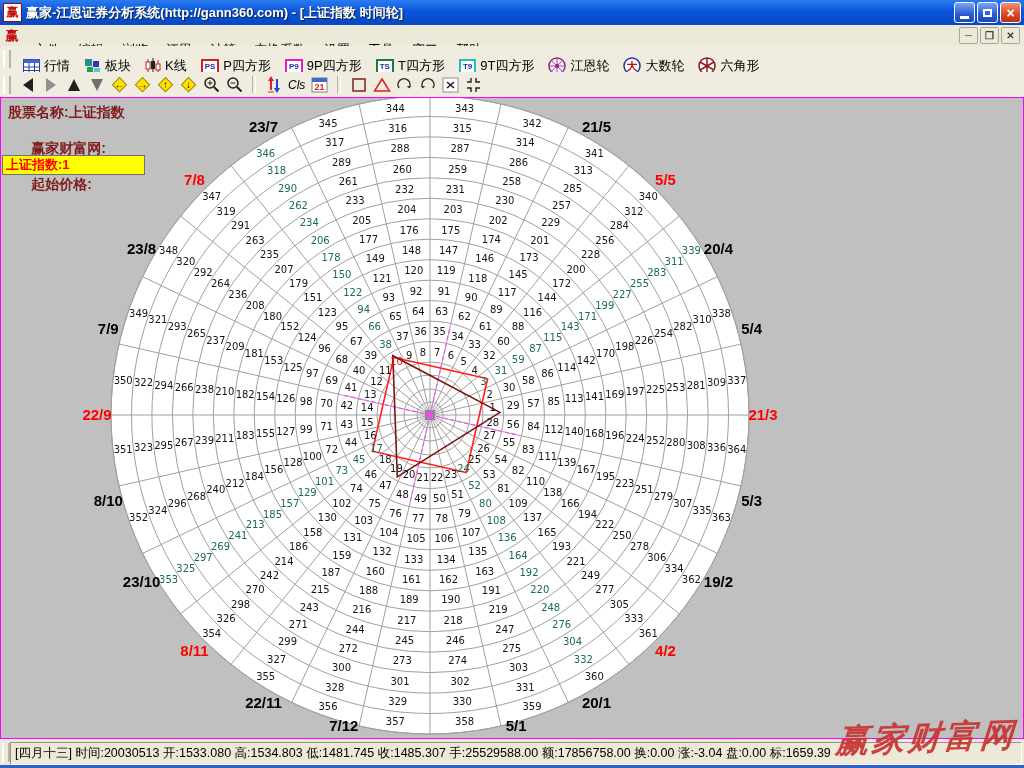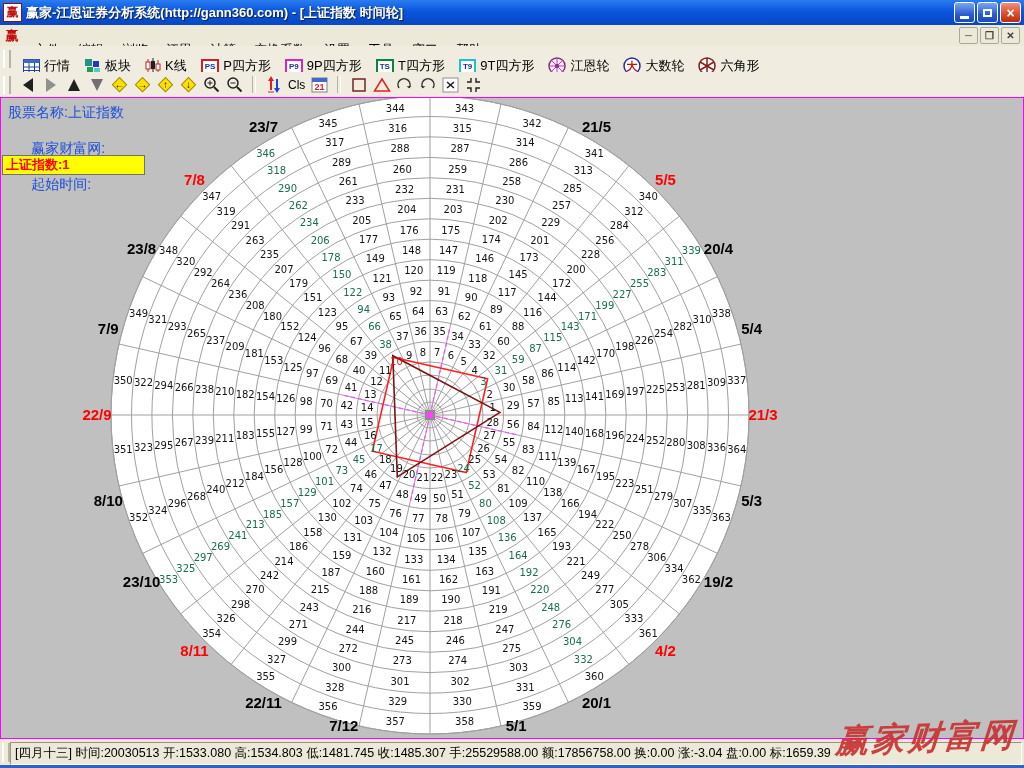--- a/index.html
+++ b/index.html
@@ -40,7 +40,7 @@
     background:#fff;color:#203090;border:2px solid;}
   .t2-btn{width:21px;height:20px;display:flex;align-items:center;justify-content:center;margin:0 1px;cursor:default;}
   .t2-sep{width:2px;height:17px;border-left:1px solid #B8B4A4;border-right:1px solid #fff;margin:0 6px;}
-  .cls-label{font-size:12px;color:#000;padding:0 2px;}
+  .cls-label{font-size:12px;color:#000;padding:0 2px;font-style:italic;}
   
   .viewport{position:absolute;left:0;top:97px;width:1024px;height:642px;background:#C0C0C0;
     border:1px solid #FF00FF;box-sizing:border-box;overflow:hidden;}

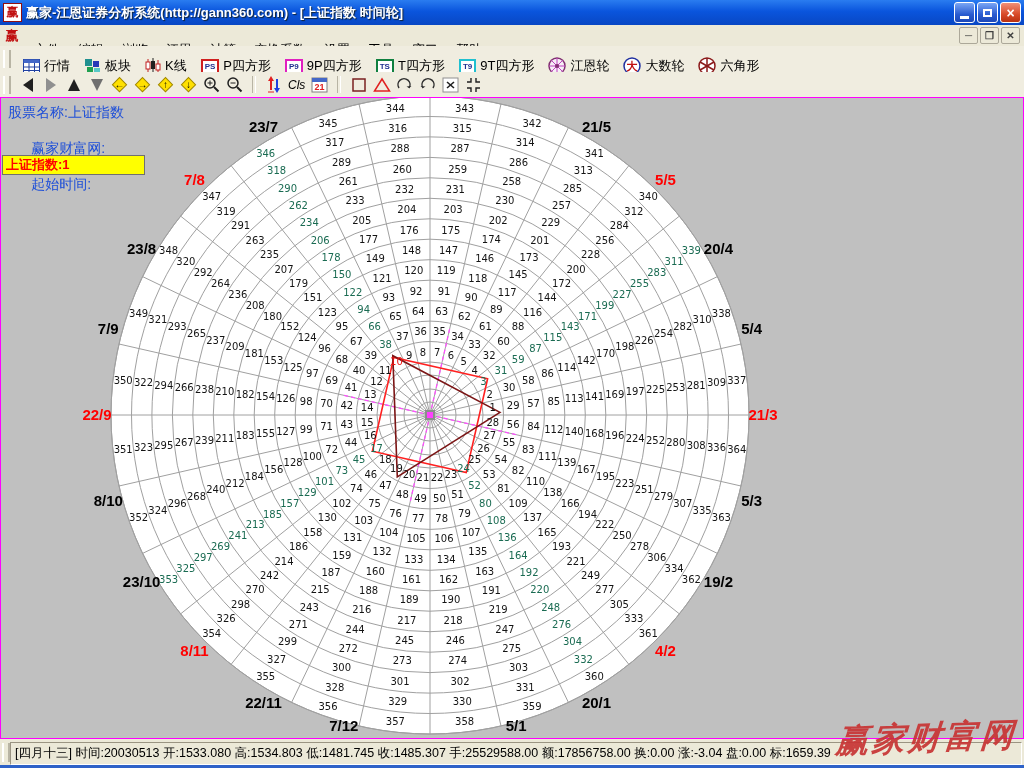--- a/index.html
+++ b/index.html
@@ -45,7 +45,7 @@
   .viewport{position:absolute;left:0;top:97px;width:1024px;height:642px;background:#C0C0C0;
     border:1px solid #FF00FF;box-sizing:border-box;overflow:hidden;}
   .wheel-wrap{position:absolute;left:0;top:0;width:1022px;height:640px;}
-  .info-panel{position:absolute;left:7px;top:5px;color:#1d4ed8;font-size:14px;font-weight:normal;
+  .info-panel{position:absolute;left:7px;top:5px;color:#7f1d1d;font-size:14px;font-weight:bold;
     line-height:18px;white-space:pre;}
   .coef-box{position:absolute;left:1px;top:57px;width:138px;height:18px;background:#FFFF00;
     border:1px solid #707070;color:#FF0000;font-size:13px;font-weight:bold;line-height:17px;padding-left:3px;}

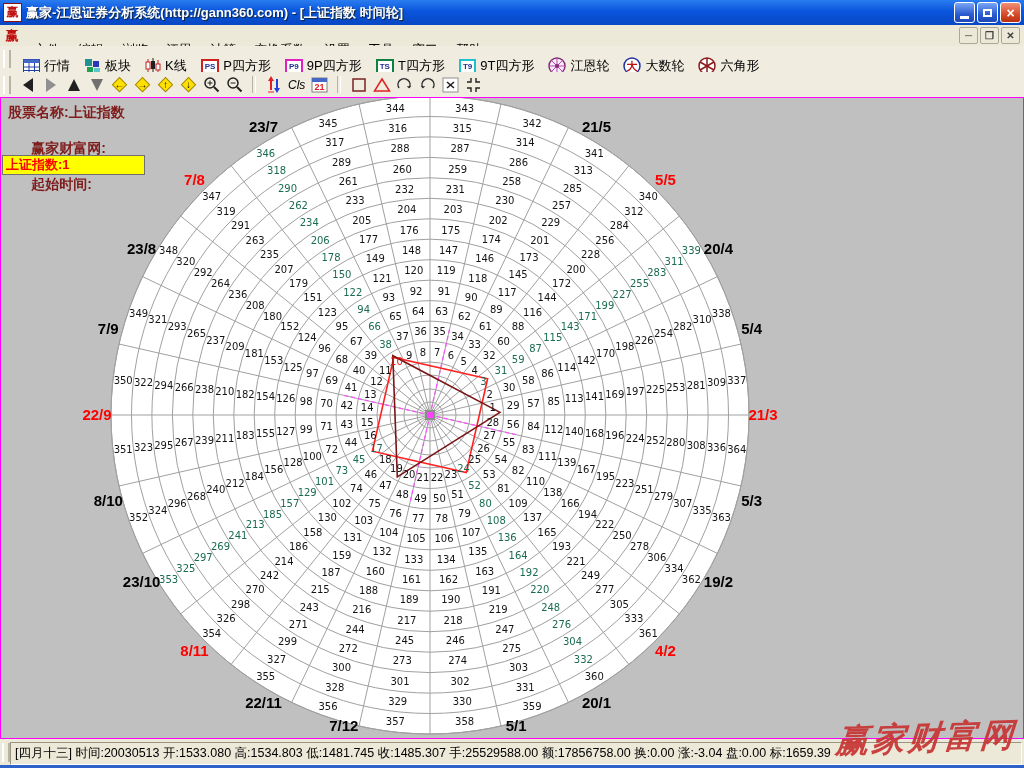--- a/index.html
+++ b/index.html
@@ -798,7 +798,7 @@
     </div>
     <div class="info-panel"><span>股票名称:上证指数</span><br>
       <span>赢家财富网:</span><br>
-      <span>起始时间:</span>
+      <span>起始价格:</span>
     </div>
     <div class="coef-box">上证指数:1</div>
   </div>

